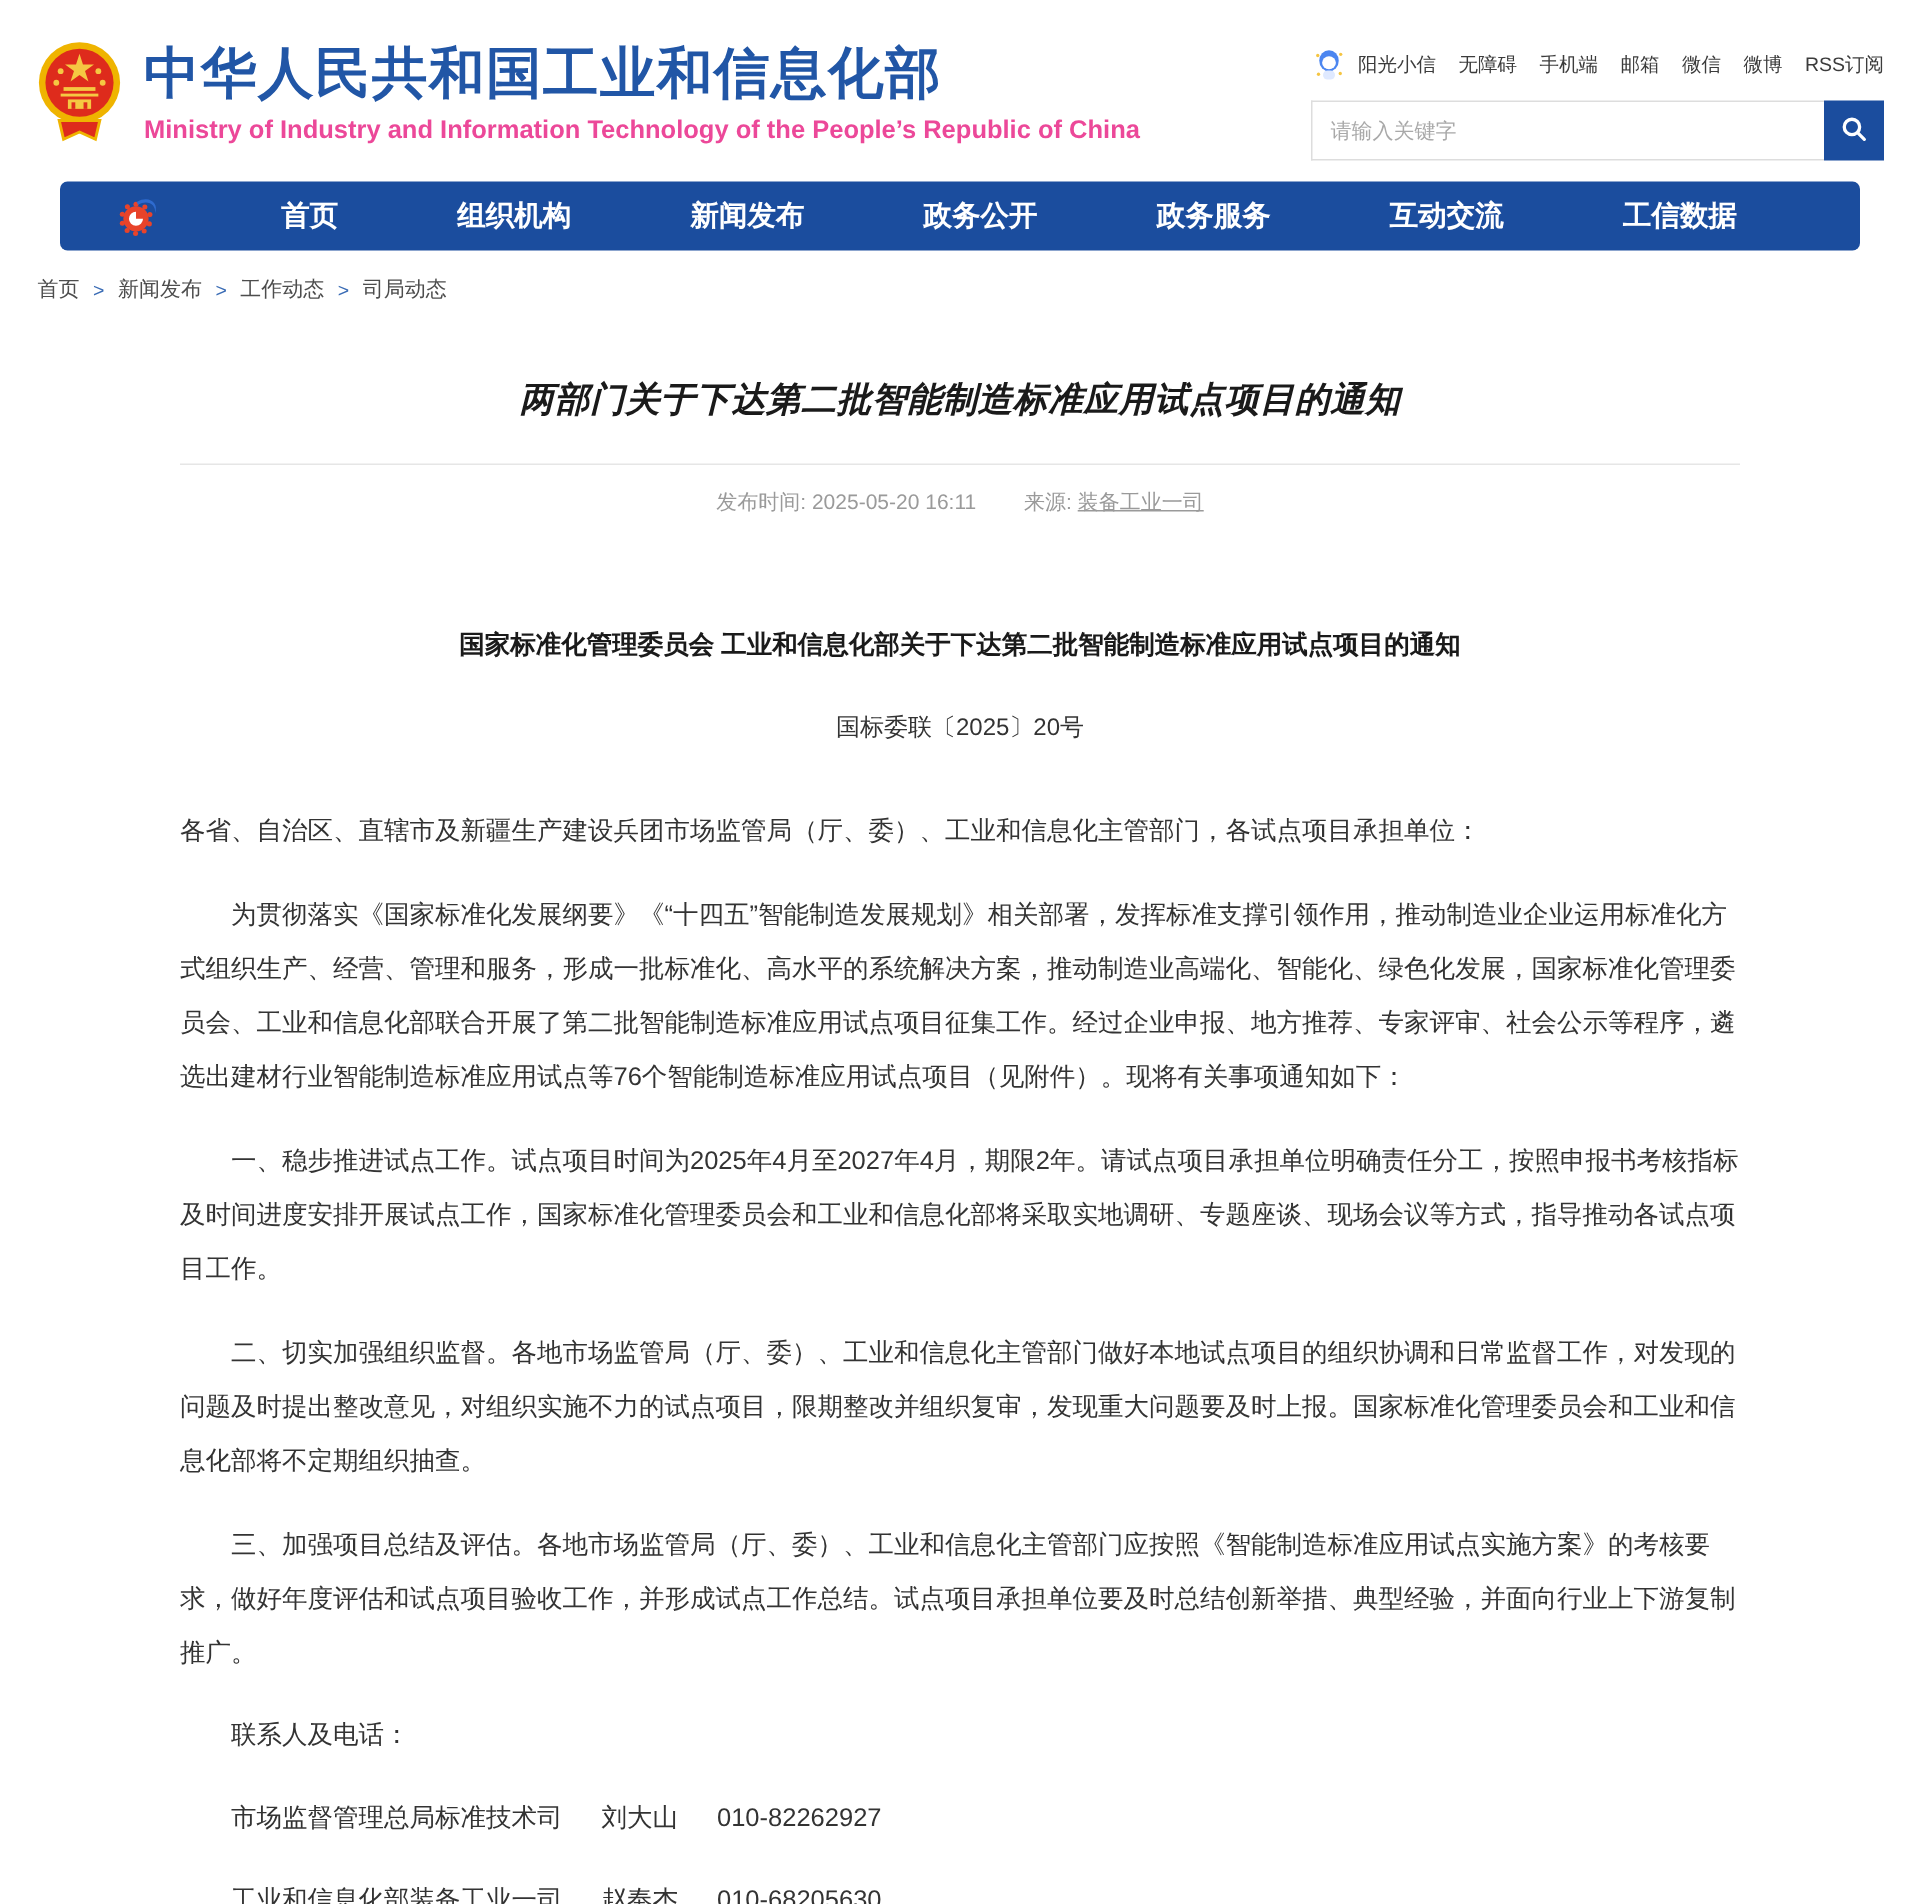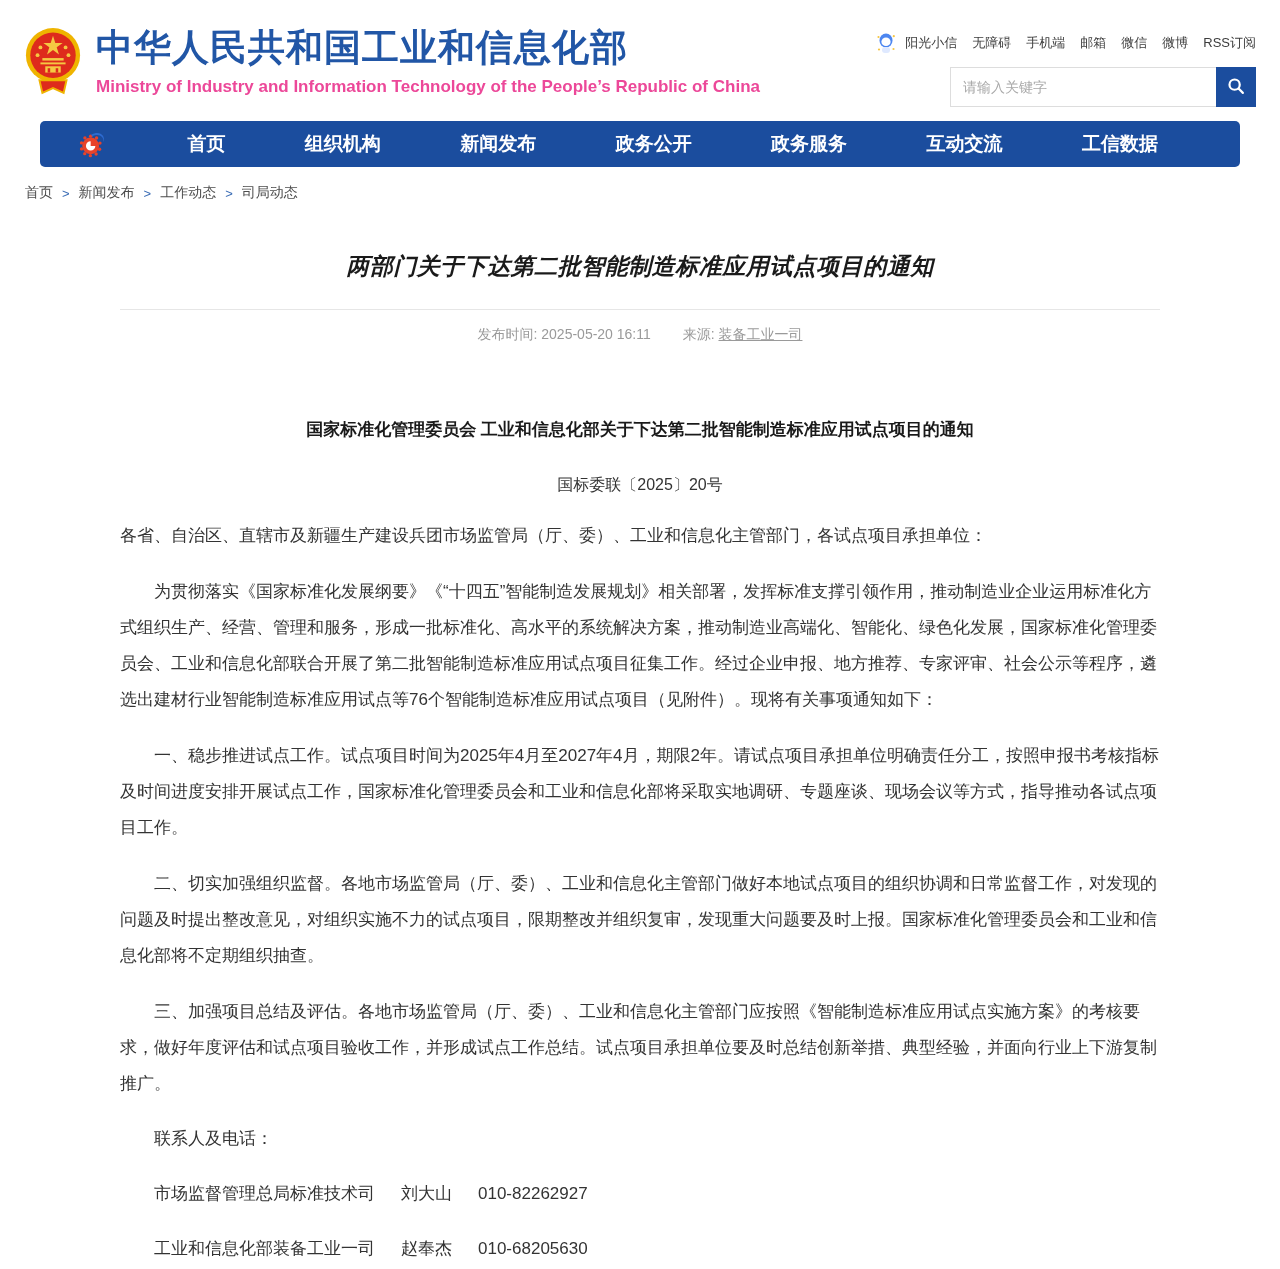--- a/index.html
+++ b/index.html
@@ -19,7 +19,7 @@
   .quick-links { display:flex; align-items:center; gap:15px; font-size:13px; color:#3c3c3c; }
   .quick-links .ql { cursor:pointer; white-space:nowrap; }
   .robot-ic { width:20px; height:22px; display:inline-block; margin-right:-6px; }
-  .search-row { display:flex; align-items:stretch; width:306px; }
+  .search-row { display:flex; align-items:stretch; width:382px; }
   .search-input { flex:1; height:40px; border:1px solid #ddd; border-right:none; padding:0 12px; font-size:14px; color:#333; outline:none; }
   .search-input::placeholder { color:#a9a9a9; }
   .search-btn { width:40px; height:40px; background:#1b4d9e; border:none; display:flex; align-items:center; justify-content:center; cursor:pointer; padding:0; }

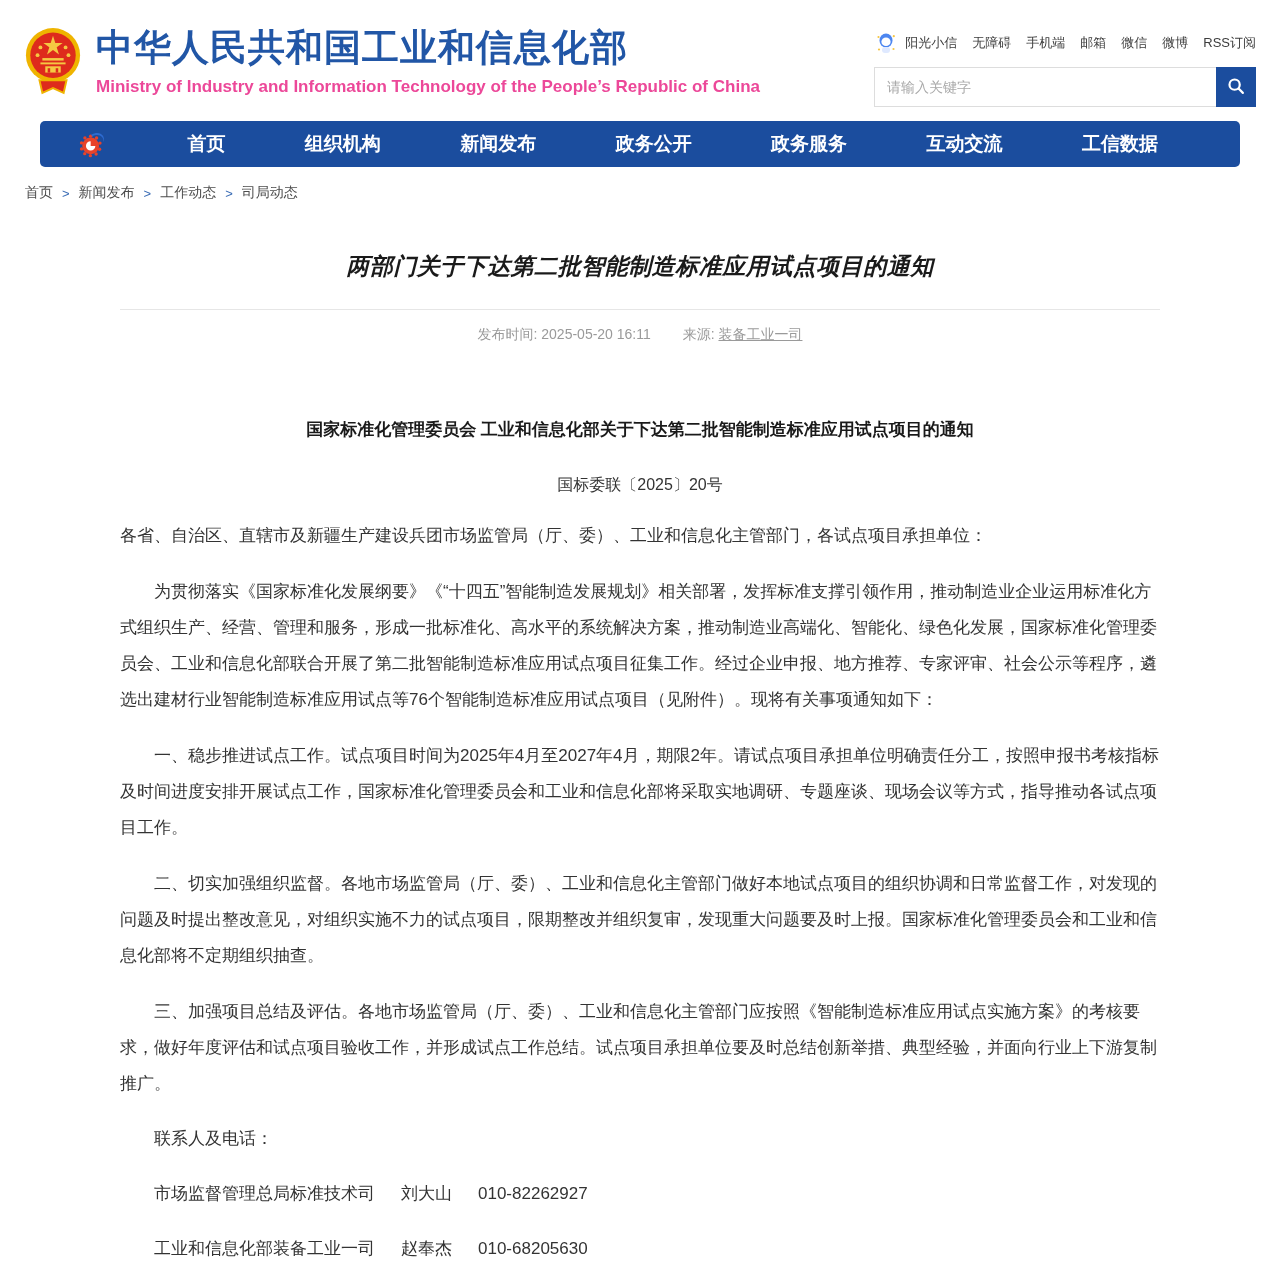--- a/index.html
+++ b/index.html
@@ -44,7 +44,7 @@
   .doc-title { font-size:17px; font-weight:bold; color:#1a1a1a; text-align:center; margin-top:74px; }
   .doc-number { font-size:16px; color:#333; text-align:center; margin-top:34px; }
   .p { font-size:17px; line-height:36px; color:#333; margin:20px 0 0 0; text-indent:2em; }
-  .p.nodent { text-indent:0; margin-top:22px; }
+  .p.nodent { text-indent:0; margin-top:40px; }
   .p.single { margin-top:19px; }
   .contact-row span { margin-right:26px; }
   .contact-row span:last-child { margin-right:0; }

